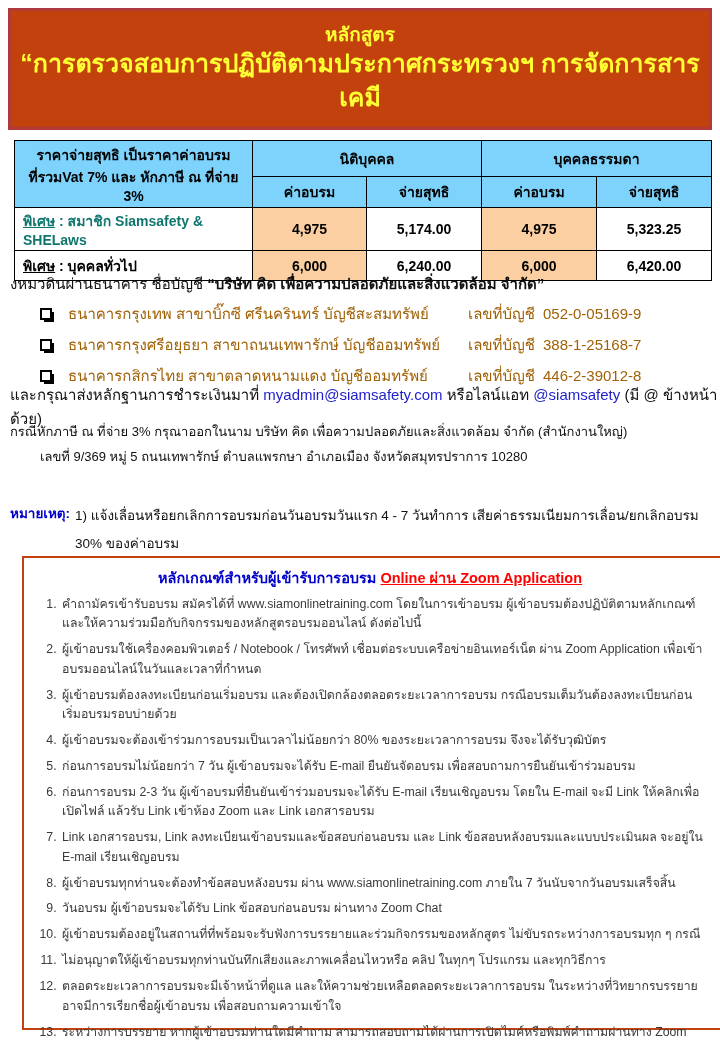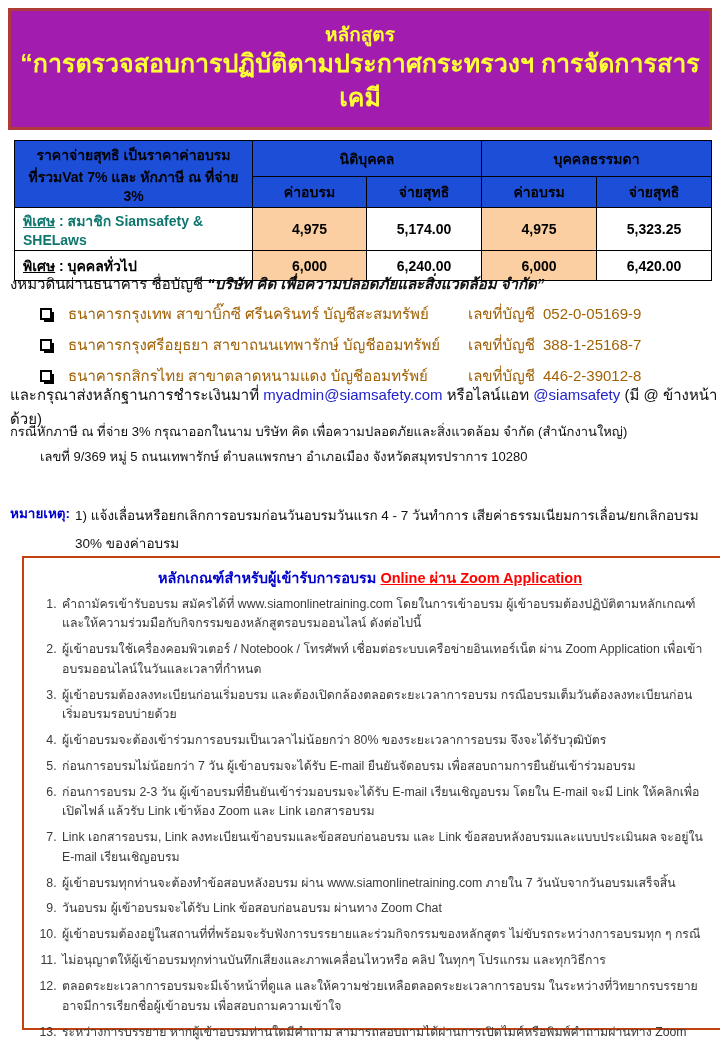--- a/index.html
+++ b/index.html
@@ -12,7 +12,7 @@
   
   .banner {
     position:absolute; left:8px; top:8px; width:704px; height:122px;
-    background:#a21caf; border:3px solid #b03a3a;
+    background:#c2410c; border:3px solid #b03a3a;
     display:flex; flex-direction:column; justify-content:center; align-items:center;
     text-align:center; color:#ffff33;
   }

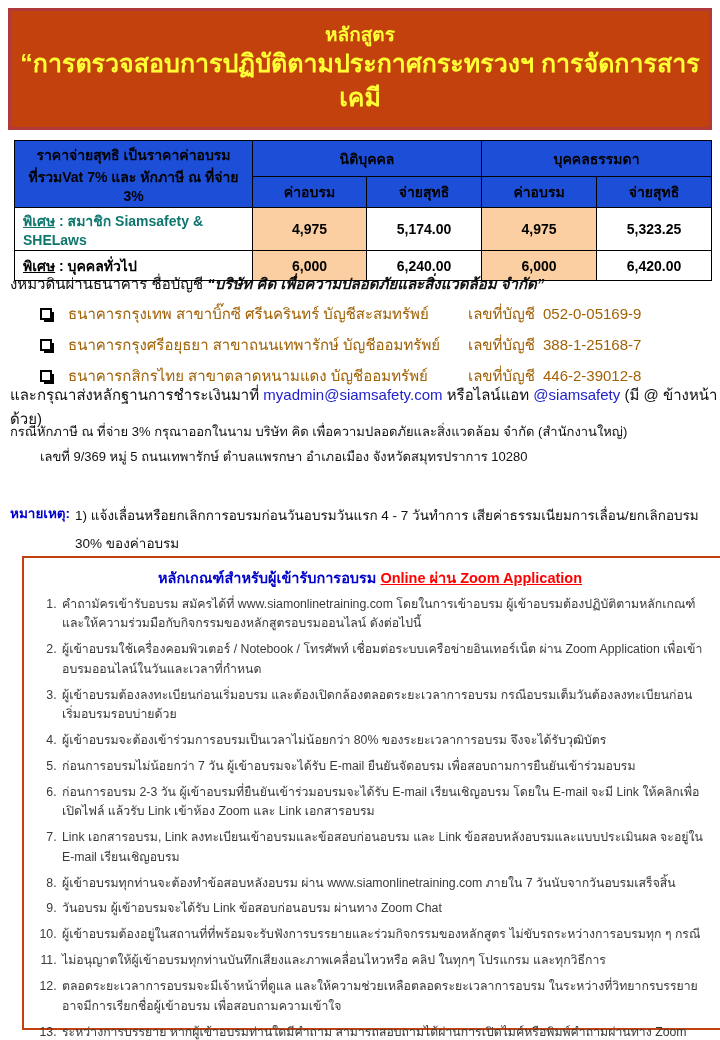--- a/index.html
+++ b/index.html
@@ -28,7 +28,7 @@
     border:1.5px solid #000; text-align:center; vertical-align:middle;
     padding:2px 4px;
   }
-  .hdr  { background:#1d4ed8; }
+  .hdr  { background:#7dd3fc; }
   .valc { background:#fbcfa2; }
   .rowlabel { text-align:left !important; padding-left:8px !important; background:#fff; }
   .blue-label { color:#0f766e; }

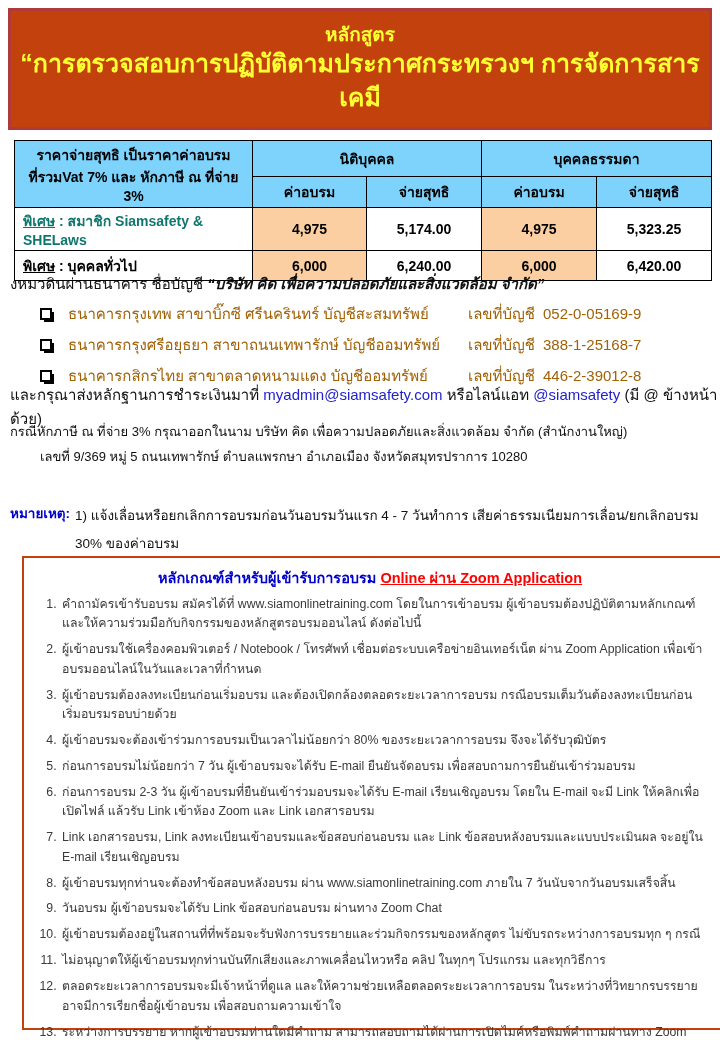--- a/index.html
+++ b/index.html
@@ -38,7 +38,7 @@
   tr.d  td { height:30px; }
   
   .pay-intro { position:absolute; left:10px; top:272px; font-size:15px; color:#111; }
-  .pay-intro b { font-weight:bold;font-style:italic; }
+  .pay-intro b { font-weight:bold; }
   .banks { position:absolute; left:40px; top:298px; width:660px; font-size:15px; color:#a16207; }
   .bank-row { display:flex; align-items:center; height:31px; }
   .chk {

